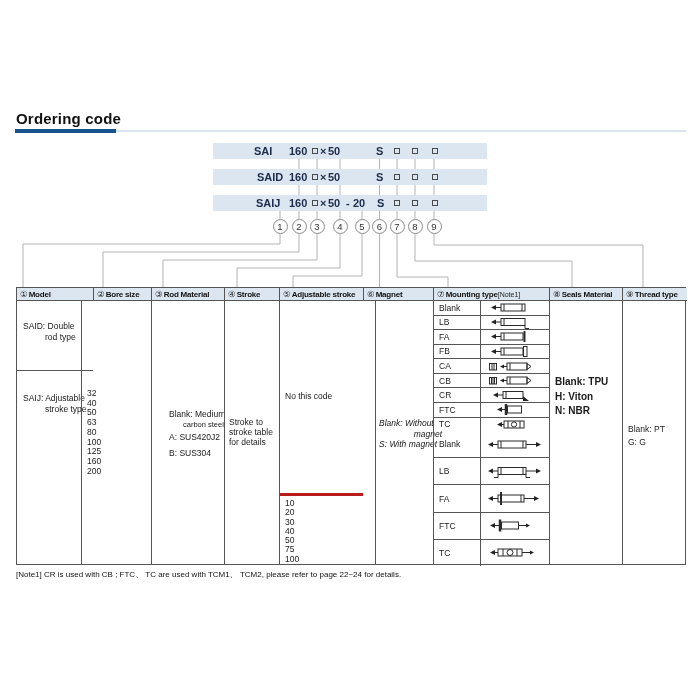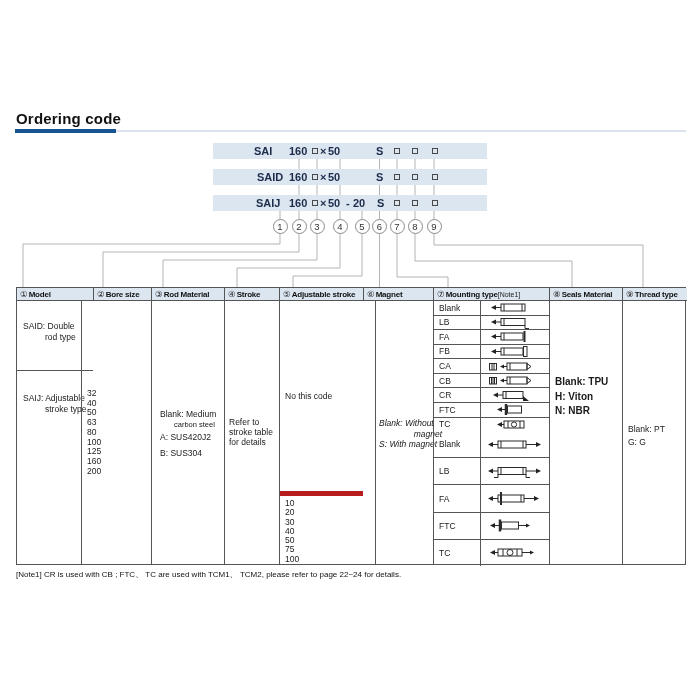--- a/index.html
+++ b/index.html
@@ -50,7 +50,7 @@
   .rod-sub   { font-size:7.5px; padding-left:14px; line-height:9px; }
   .stroke-cell { padding-top:116px; padding-left:4px; font-size:8.5px; line-height:10px; }
 
-  .adj-top { height:195px; border-bottom:5px solid #b91c1c; padding-top:90px; padding-left:5px; }
+  .adj-top { height:195px; border-bottom:3px solid #b91c1c; padding-top:90px; padding-left:5px; }
   .adj-list { padding-top:3px; padding-left:5px; font-size:8.5px; line-height:9.3px; }
 
   .mag-cell { padding-top:117px; padding-left:3px; width:66px; }

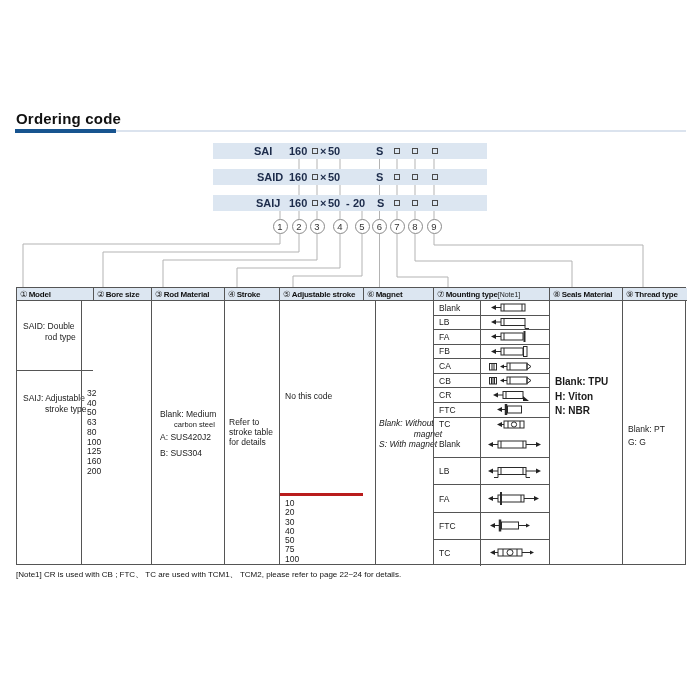--- a/index.html
+++ b/index.html
@@ -46,7 +46,7 @@
   .ind { padding-left:22px; }
 
   .bore-list { padding-top:88px; padding-left:5px; font-size:8.5px; line-height:9.7px; }
-  .rod-cell  { padding-top:108px; padding-left:8px; }
+  .rod-cell  { padding-top:108px; padding-left:17px; }
   .rod-sub   { font-size:7.5px; padding-left:14px; line-height:9px; }
   .stroke-cell { padding-top:116px; padding-left:4px; font-size:8.5px; line-height:10px; }
 

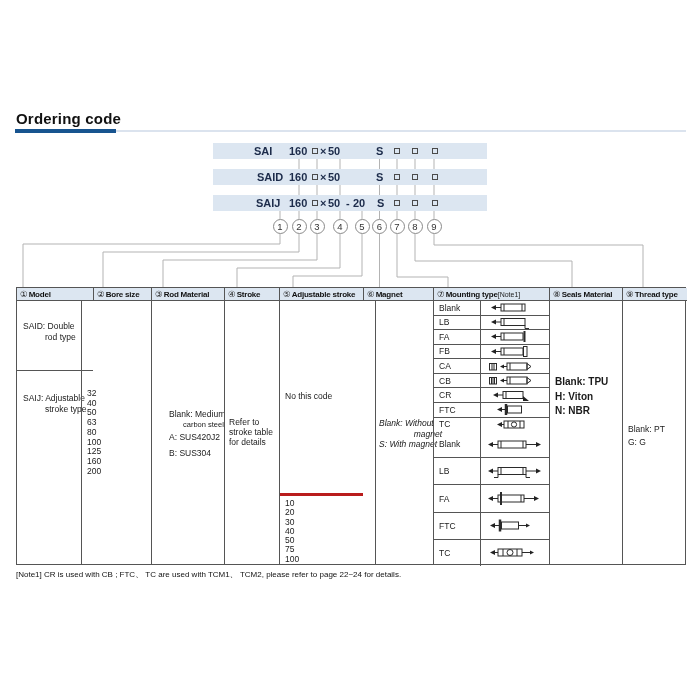--- a/index.html
+++ b/index.html
@@ -228,7 +228,7 @@
     </div>
 
     <div class="col bl stroke-cell" style="left:207px;width:55px;">
-      <div>Refer to</div>
+      <div>Stroke to</div>
       <div>stroke table</div>
       <div>for details</div>
     </div>

